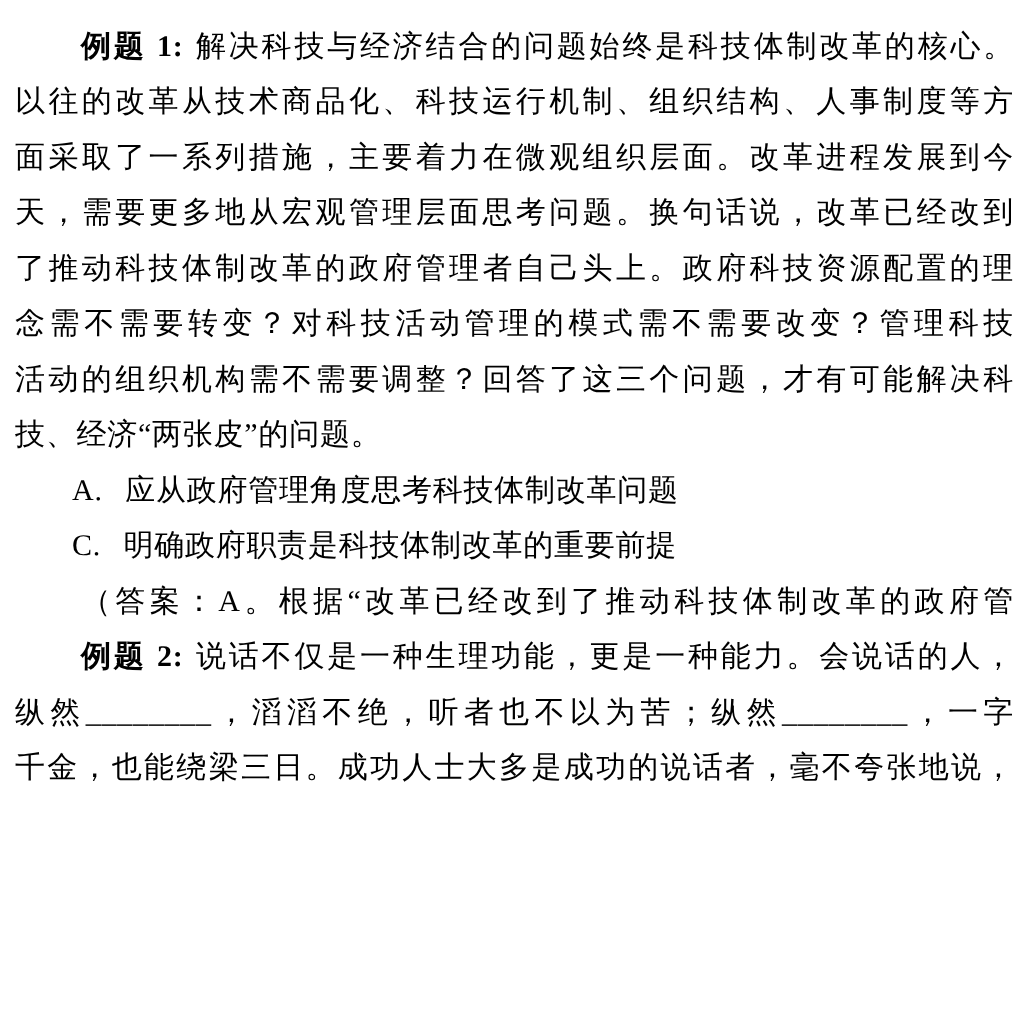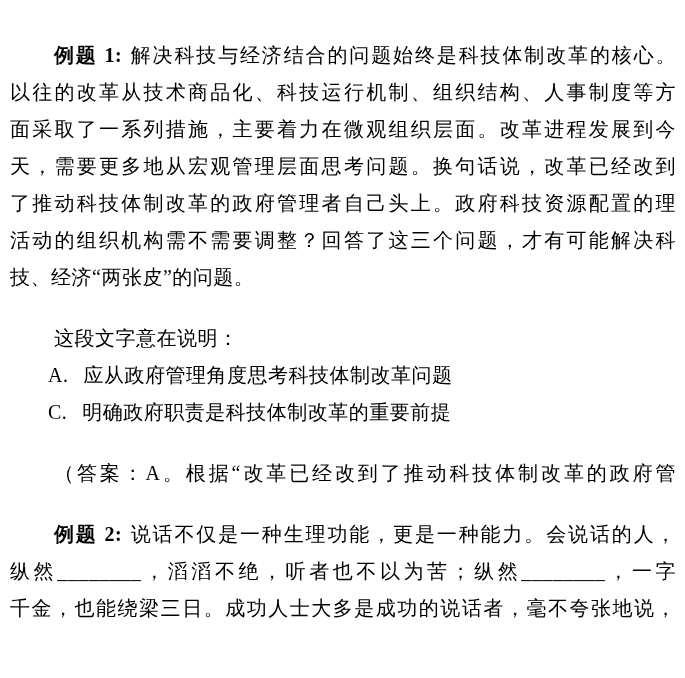--- a/index.html
+++ b/index.html
@@ -34,7 +34,7 @@
     text-align-last: justify;
     overflow: hidden;
   }
-  .indent { text-indent: 44px; margin-top: 24px; }
+  .indent { text-indent: 44px; }
   .bp { font-weight: bold; margin-right: 7px; }
   .opt { padding-left: 38px; }
   .opt-letter { display: inline-block; }

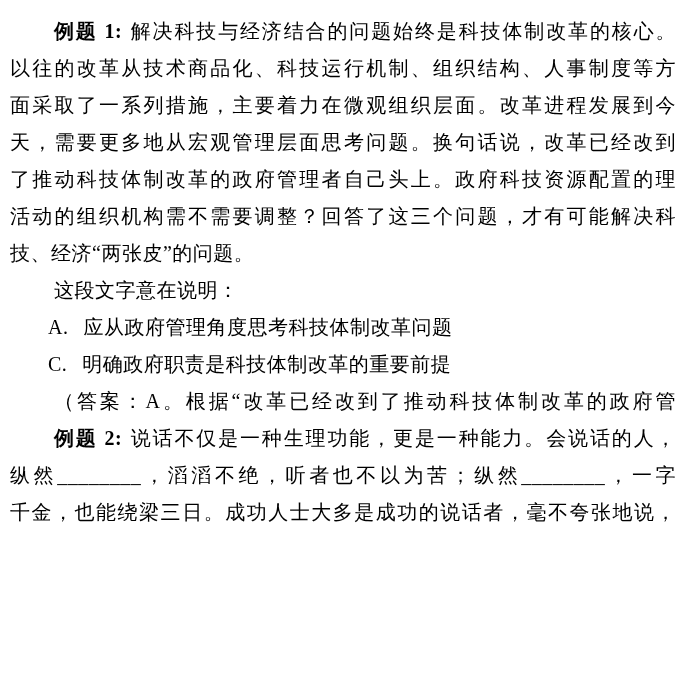--- a/index.html
+++ b/index.html
@@ -51,6 +51,7 @@
   <div class="line just">面采取了一系列措施，主要着力在微观组织层面。改革进程发展到今</div>
   <div class="line just">天，需要更多地从宏观管理层面思考问题。换句话说，改革已经改到</div>
   <div class="line just">了推动科技体制改革的政府管理者自己头上。政府科技资源配置的理</div>
+  <div class="line just">念需不需要转变？对科技活动管理的模式需不需要改变？管理科技</div>
   <div class="line just">活动的组织机构需不需要调整？回答了这三个问题，才有可能解决科</div>
   <div class="line">技、经济“两张皮”的问题。</div>
 

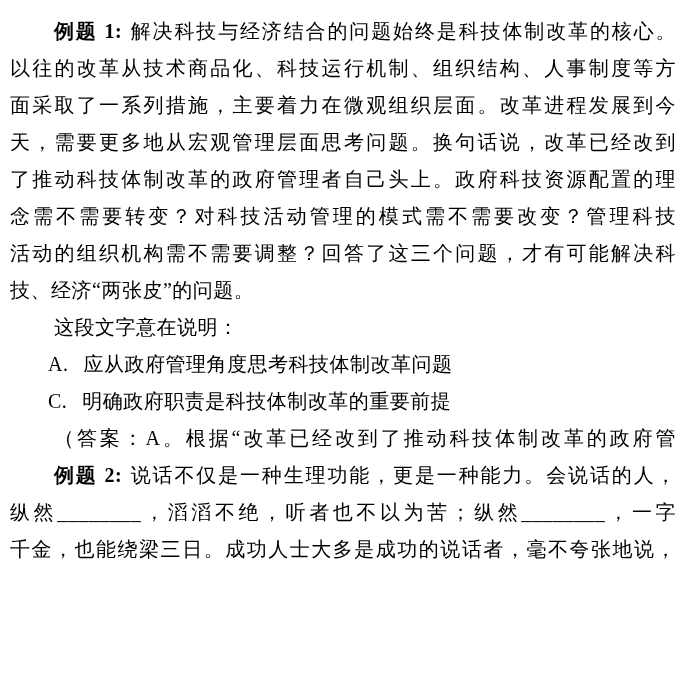--- a/index.html
+++ b/index.html
@@ -55,7 +55,6 @@
   <div class="line just">活动的组织机构需不需要调整？回答了这三个问题，才有可能解决科</div>
   <div class="line">技、经济“两张皮”的问题。</div>
 
-  <div class="line indent">这段文字意在说明：</div>
 
   <div class="line opt"><span class="opt-letter">A.</span><span class="opt-text">应从政府管理角度思考科技体制改革问题</span></div>
 

